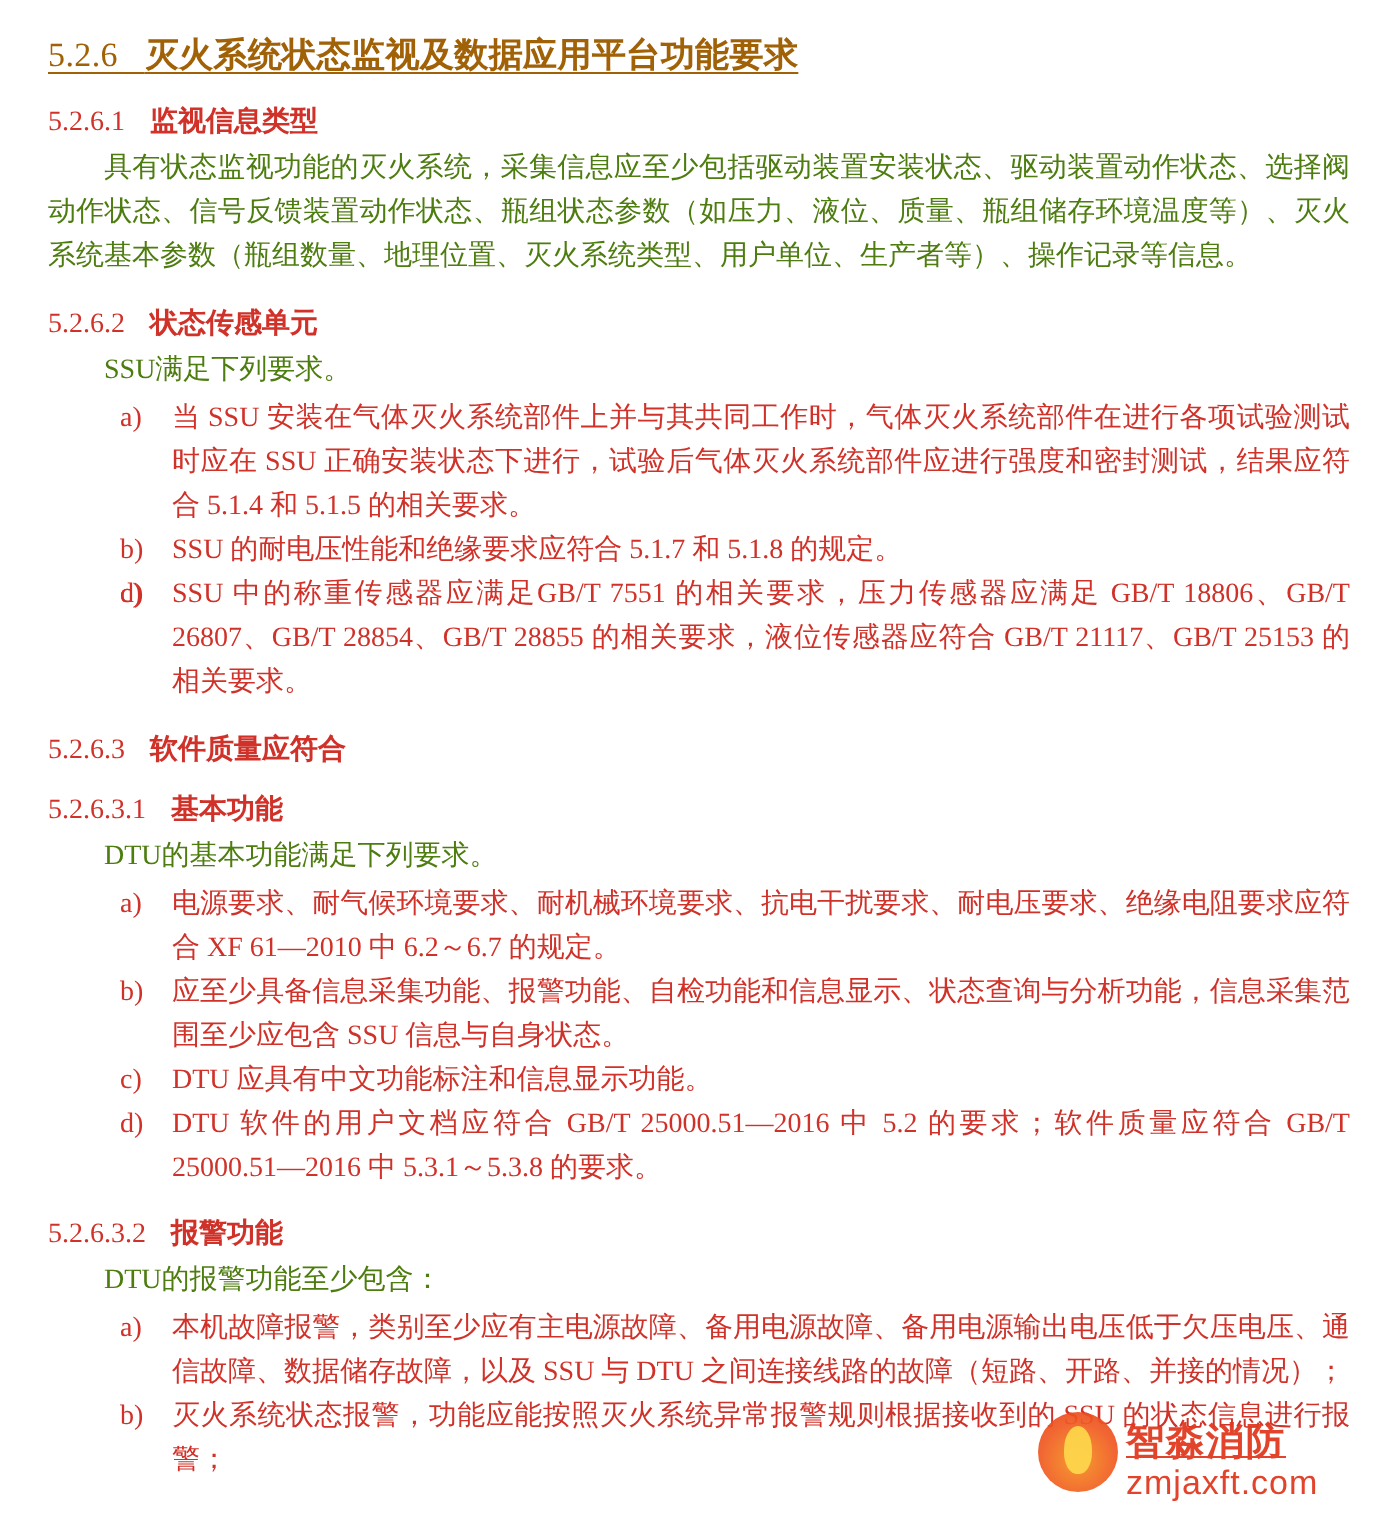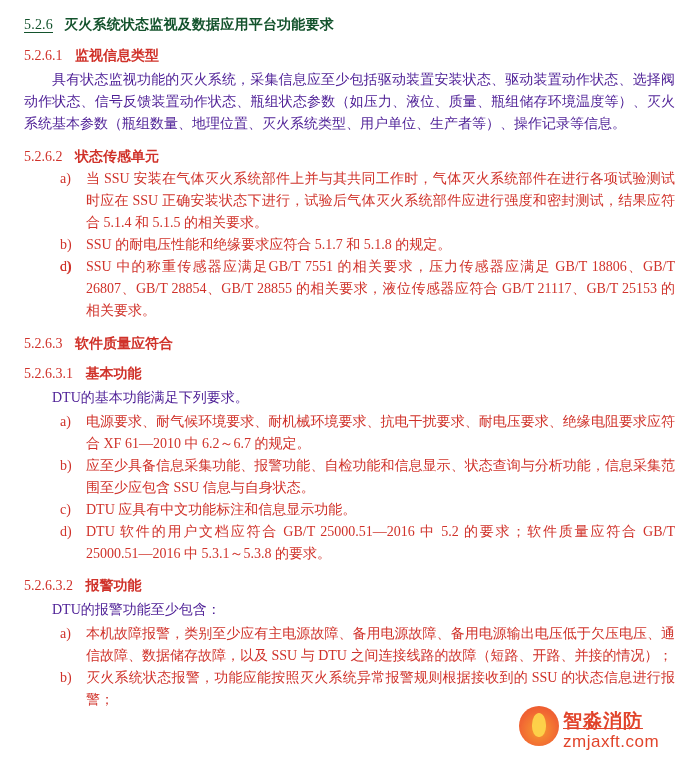--- a/index.html
+++ b/index.html
@@ -27,10 +27,11 @@
   }
   
   .h3 {
-    font-size: 14px;
-    font-weight: bold;
-    color: #14532d;
+    font-size: 17px;
+    font-weight: bold;
+    color: #a16207;
     margin: 6px 0 2px 0;
+    text-decoration: underline;
     text-underline-offset: 3px;
     letter-spacing: 0.2px;
   }

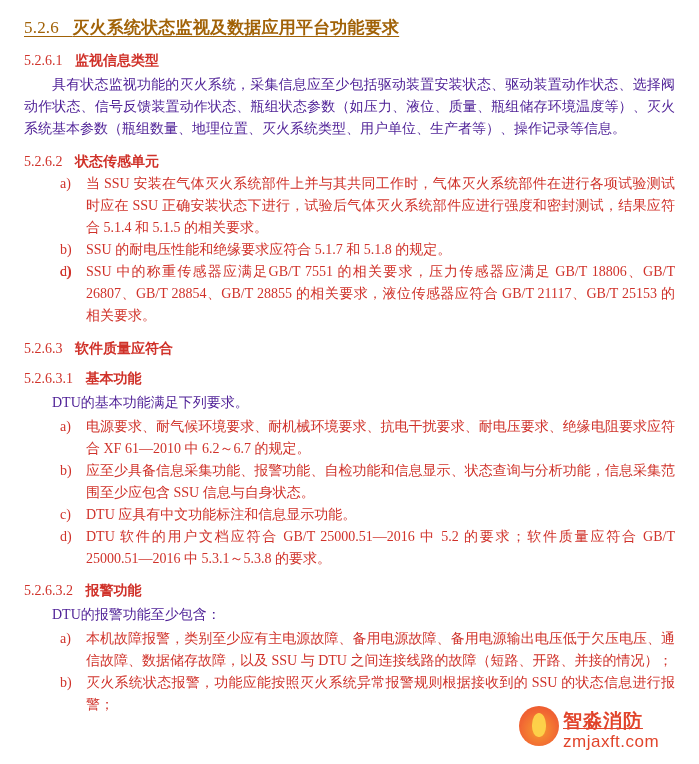--- a/index.html
+++ b/index.html
@@ -66,7 +66,7 @@
     margin: 4px 0 0 0;
     text-align: justify;
     text-justify: inter-ideograph;
-    color: #4c1d95;
+    color: #4d7c0f;
   }
   p.indent {
     text-indent: 28px;

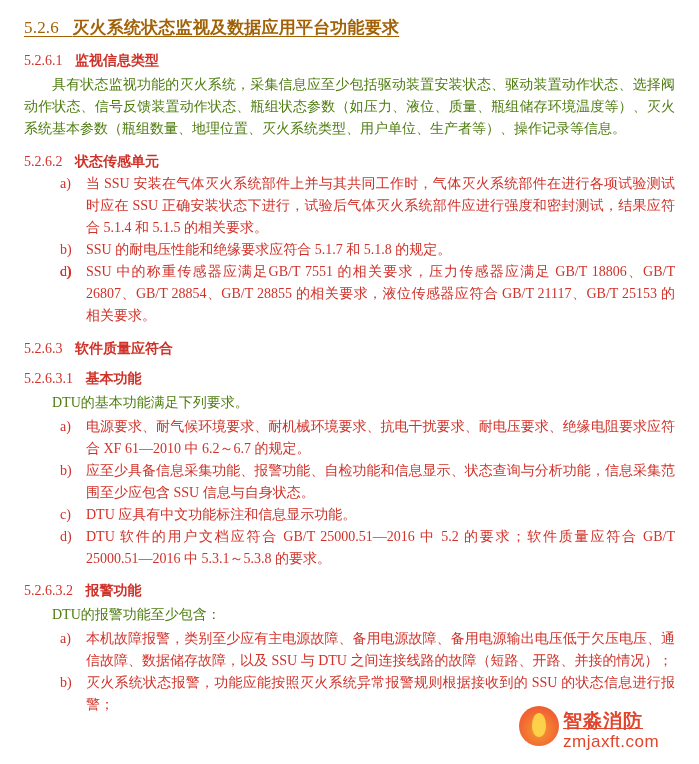--- a/index.html
+++ b/index.html
@@ -172,6 +172,7 @@
       <span class="num">5.2.6.2</span>
       <span>状态传感单元</span>
     </h4>
+    <p class="body noindent">SSU满足下列要求。</p>
     <ol class="alpha">
       <li>
         <span class="marker">a)</span>

